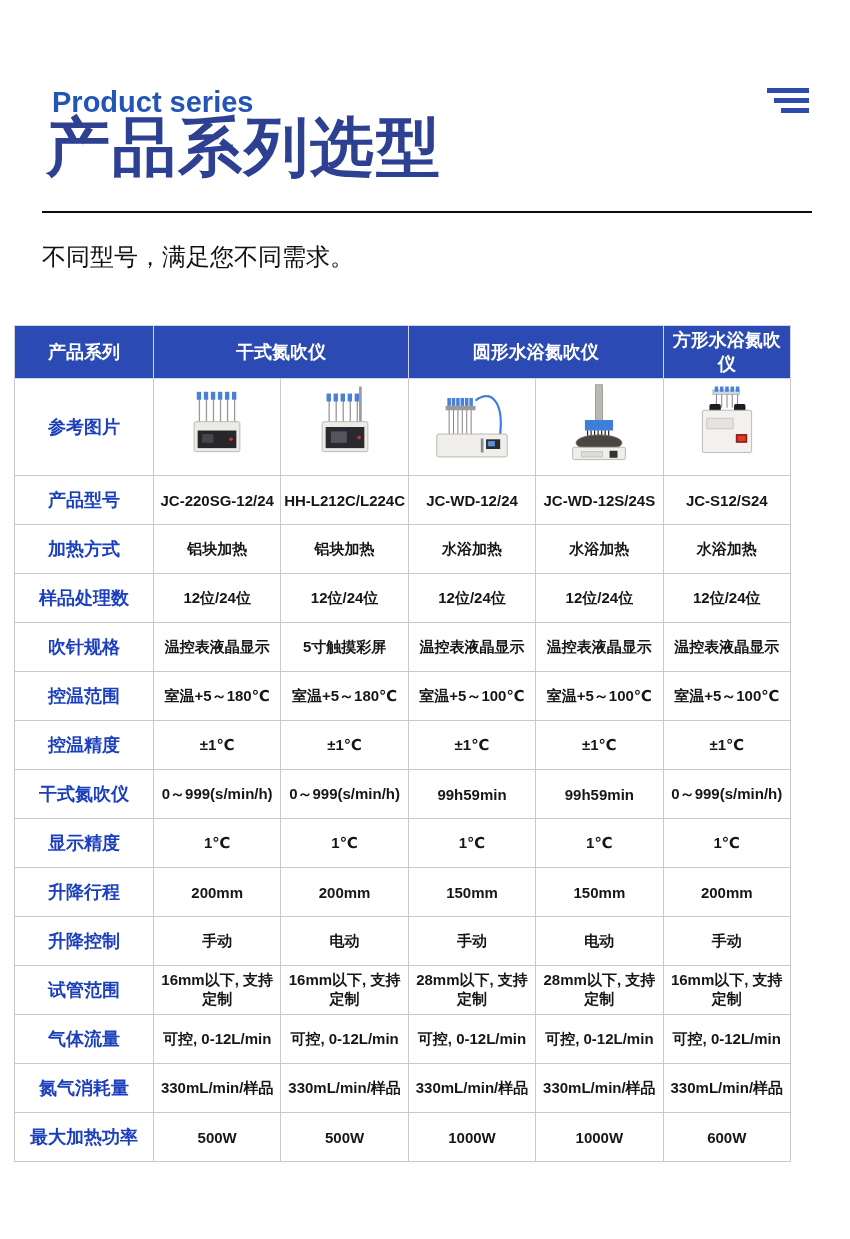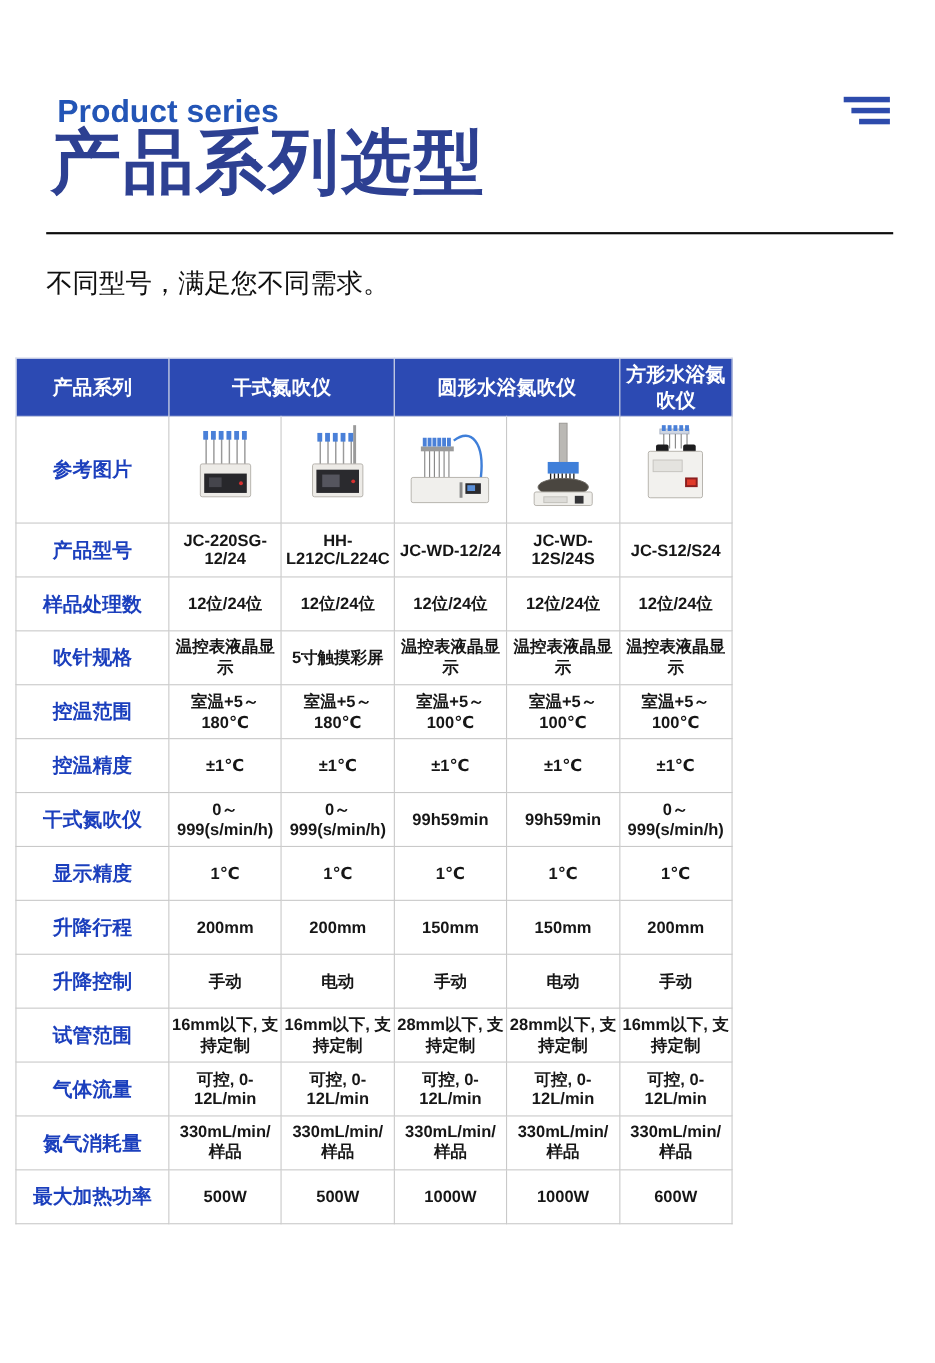--- a/index.html
+++ b/index.html
@@ -20,7 +20,7 @@
   .subtitle { position: absolute; left: 42px; top: 241px; font-size: 24px; color: #101010; }
 
   .table-wrap { position: absolute; left: 14px; top: 325px; width: 822px; }
-  table.spec { border-collapse: collapse; table-layout: fixed; width: 652px; }
+  table.spec { border-collapse: collapse; table-layout: fixed; width: 777px; }
   .spec col.c0 { width: 139px; }
   .spec th, .spec td { border: 1px solid #c9c9c9; text-align: center; vertical-align: middle; padding: 2px; }
   .spec thead th {

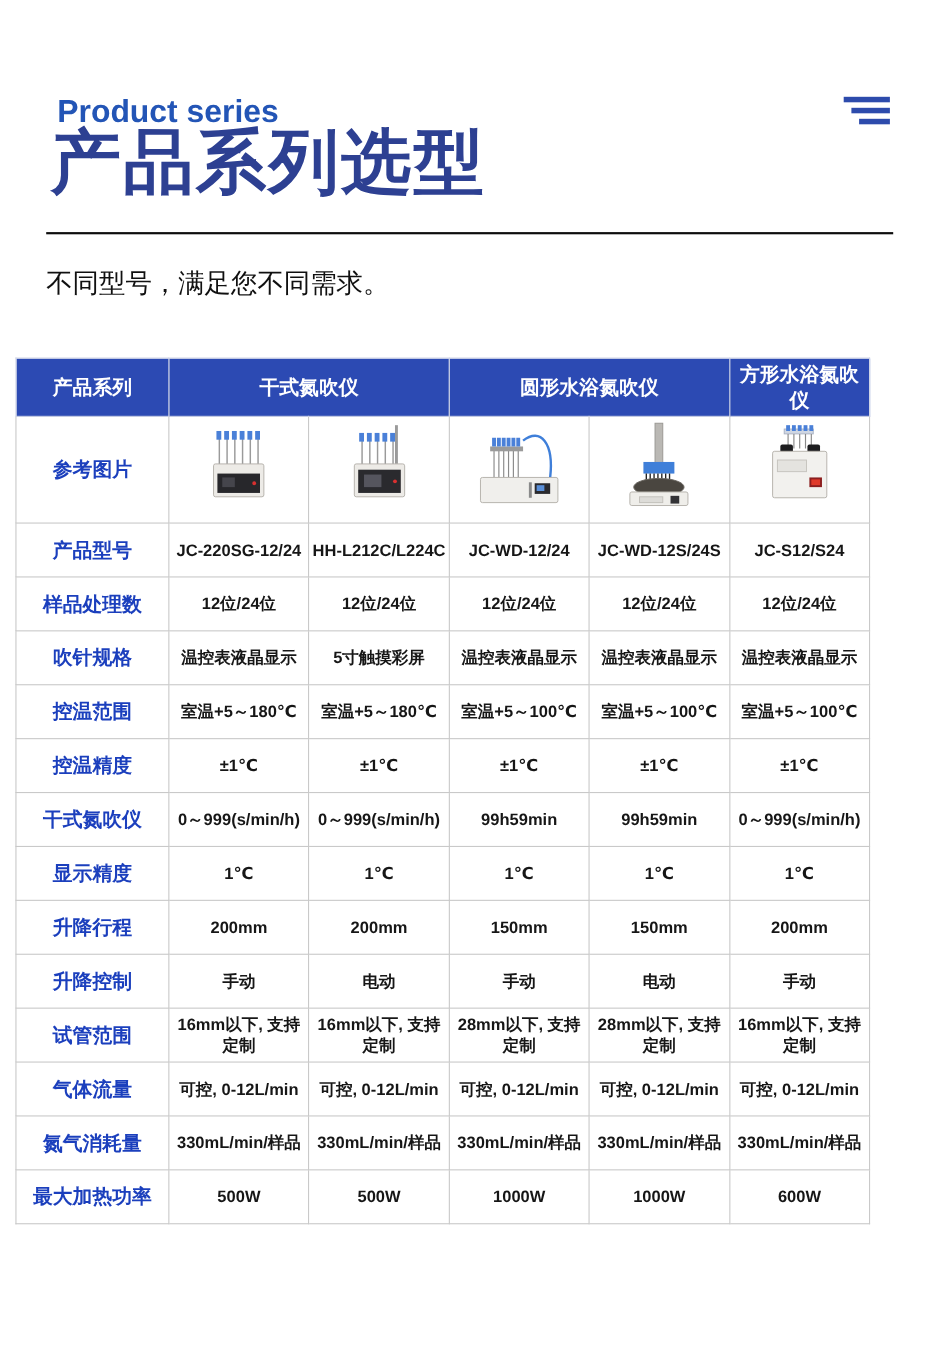--- a/index.html
+++ b/index.html
@@ -200,6 +200,14 @@
           <td>JC-S12/S24</td>
         </tr>
         <tr>
+          <th class="rl">加热方式</th>
+          <td>铝块加热</td>
+          <td>铝块加热</td>
+          <td>水浴加热</td>
+          <td>水浴加热</td>
+          <td>水浴加热</td>
+        </tr>
+        <tr>
           <th class="rl">样品处理数</th>
           <td>12位/24位</td>
           <td>12位/24位</td>

